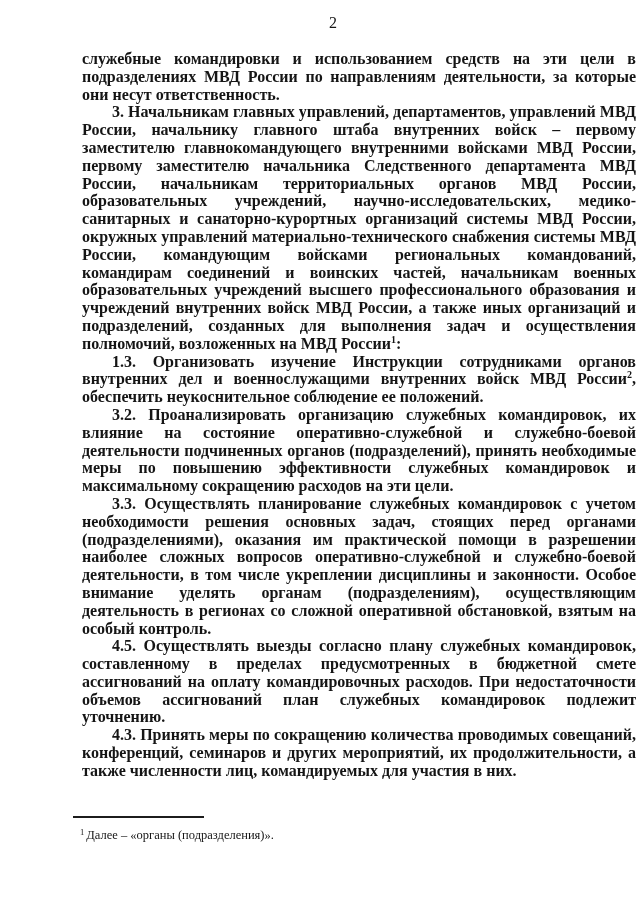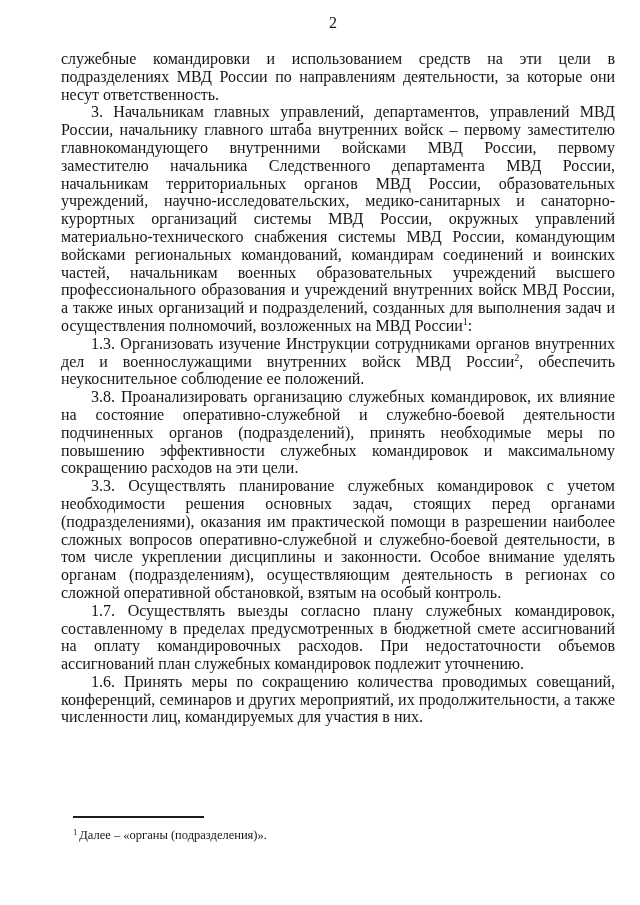--- a/index.html
+++ b/index.html
@@ -26,12 +26,13 @@
   }
   .body-text {
     position: absolute;
-    left: 61px;
+    left: 82px;
     top: 50px;
     width: 554px;
     font-size: 16px;
     line-height: 17.8px;
     text-align: justify;
+    font-weight: bold;
   }
   .para {
     margin: 0;

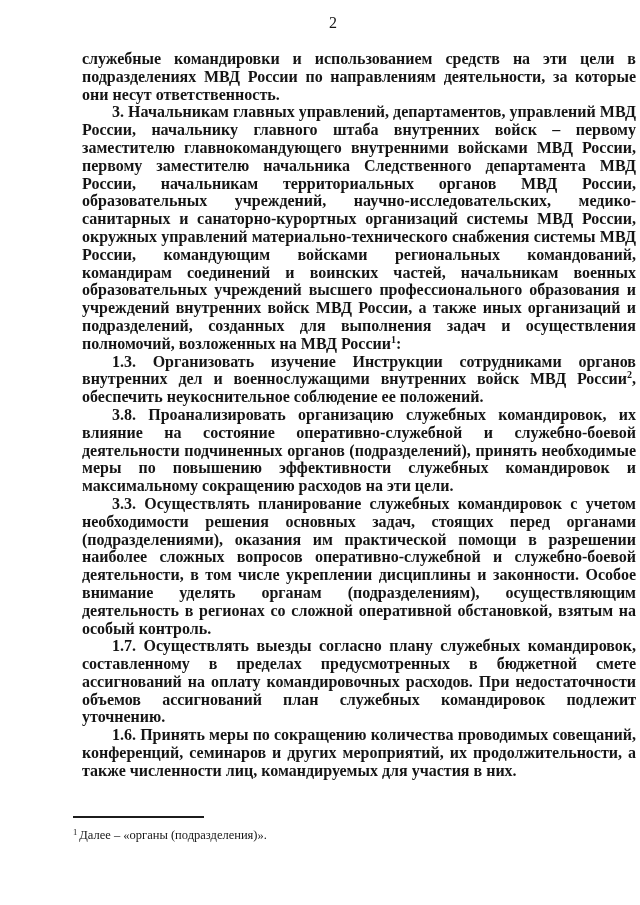--- a/index.html
+++ b/index.html
@@ -86,7 +86,7 @@
 
     <p class="para"><span>1.3. Организовать изучение Инструкции сотрудниками органов внутренних дел и военнослужащими внутренних войск МВД России</span><sup>2</sup><span>, обеспечить неукоснительное соблюдение ее положений.</span></p>
 
-    <p class="para">3.8. Проанализировать организацию служебных командировок, их влияние на состояние оперативно-служебной и служебно-боевой деятельности подчиненных органов (подразделений), принять необходимые меры по повышению эффективности служебных командировок и максимальному сокращению расходов на эти цели.</p>
+    <p class="para">3.2. Проанализировать организацию служебных командировок, их влияние на состояние оперативно-служебной и служебно-боевой деятельности подчиненных органов (подразделений), принять необходимые меры по повышению эффективности служебных командировок и максимальному сокращению расходов на эти цели.</p>
 
     <p class="para">3.3. Осуществлять планирование служебных командировок с учетом необходимости решения основных задач, стоящих перед органами (подразделениями), оказания им практической помощи в разрешении наиболее сложных вопросов оперативно-служебной и служебно-боевой деятельности, в том числе укреплении дисциплины и законности. Особое внимание уделять органам (подразделениям), осуществляющим деятельность в регионах со сложной оперативной обстановкой, взятым на особый контроль.</p>
 

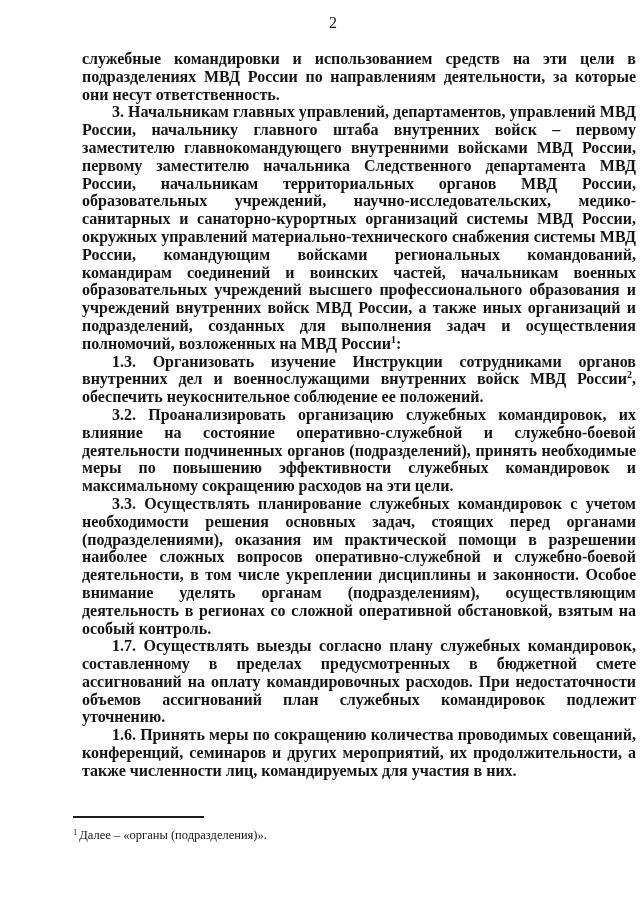--- a/index.html
+++ b/index.html
@@ -90,7 +90,7 @@
 
     <p class="para">3.3. Осуществлять планирование служебных командировок с учетом необходимости решения основных задач, стоящих перед органами (подразделениями), оказания им практической помощи в разрешении наиболее сложных вопросов оперативно-служебной и служебно-боевой деятельности, в том числе укреплении дисциплины и законности. Особое внимание уделять органам (подразделениям), осуществляющим деятельность в регионах со сложной оперативной обстановкой, взятым на особый контроль.</p>
 
-    <p class="para">1.7. Осуществлять выезды согласно плану служебных командировок, составленному в пределах предусмотренных в бюджетной смете ассигнований на оплату командировочных расходов. При недостаточности объемов ассигнований план служебных командировок подлежит уточнению.</p>
+    <p class="para">4.5. Осуществлять выезды согласно плану служебных командировок, составленному в пределах предусмотренных в бюджетной смете ассигнований на оплату командировочных расходов. При недостаточности объемов ассигнований план служебных командировок подлежит уточнению.</p>
 
     <p class="para">1.6. Принять меры по сокращению количества проводимых совещаний, конференций, семинаров и других мероприятий, их продолжительности, а также численности лиц, командируемых для участия в них.</p>
 

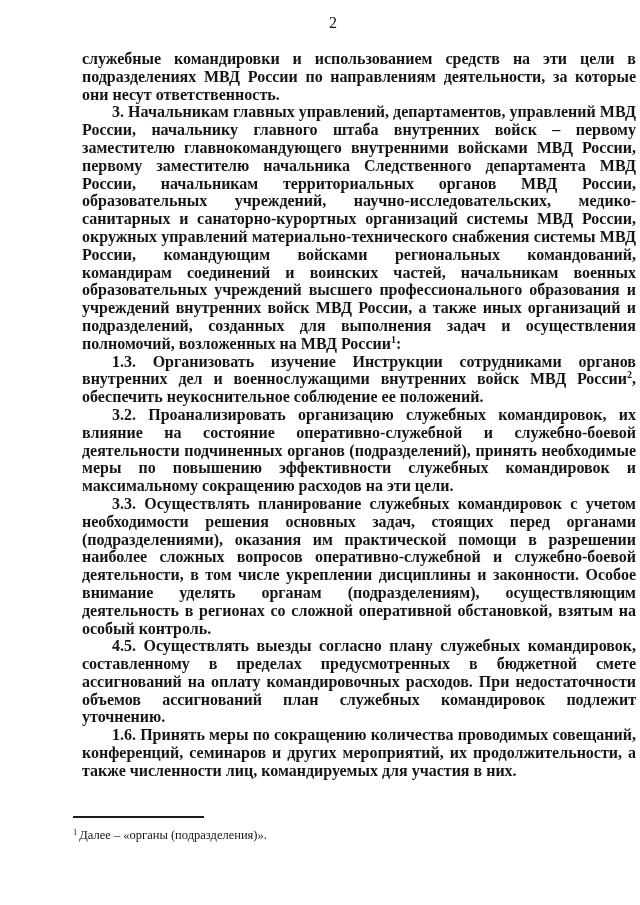--- a/index.html
+++ b/index.html
@@ -92,7 +92,7 @@
 
     <p class="para">4.5. Осуществлять выезды согласно плану служебных командировок, составленному в пределах предусмотренных в бюджетной смете ассигнований на оплату командировочных расходов. При недостаточности объемов ассигнований план служебных командировок подлежит уточнению.</p>
 
-    <p class="para">1.6. Принять меры по сокращению количества проводимых совещаний, конференций, семинаров и других мероприятий, их продолжительности, а также численности лиц, командируемых для участия в них.</p>
+    <p class="para">4.3. Принять меры по сокращению количества проводимых совещаний, конференций, семинаров и других мероприятий, их продолжительности, а также численности лиц, командируемых для участия в них.</p>
 
   </div>
 

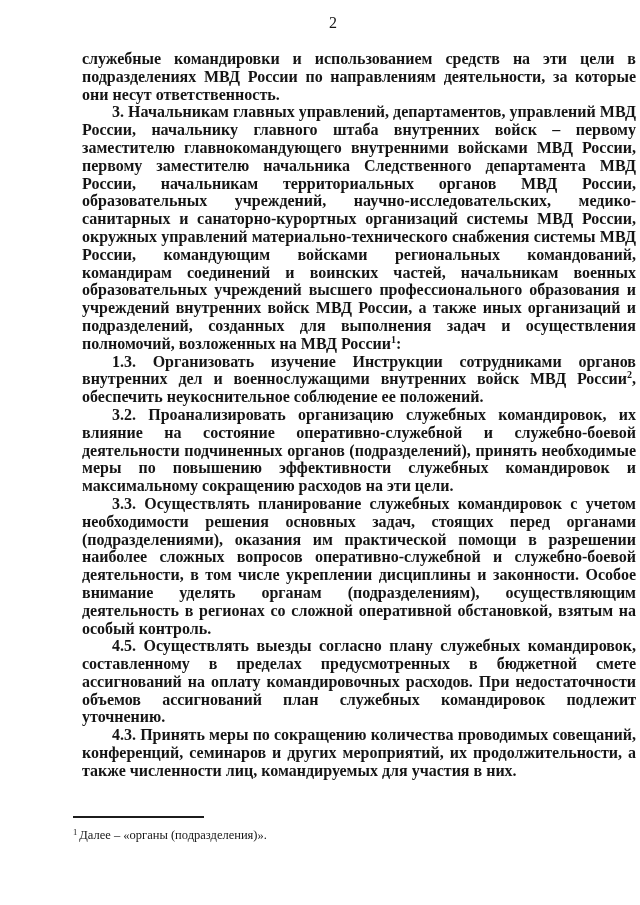--- a/index.html
+++ b/index.html
@@ -62,7 +62,7 @@
   .footnote {
     font-size: 12.5px;
     line-height: 15.5px;
-    margin: 0;
+    margin: 7px;
   }
   .footnote sup {
     font-size: 8.5px;

